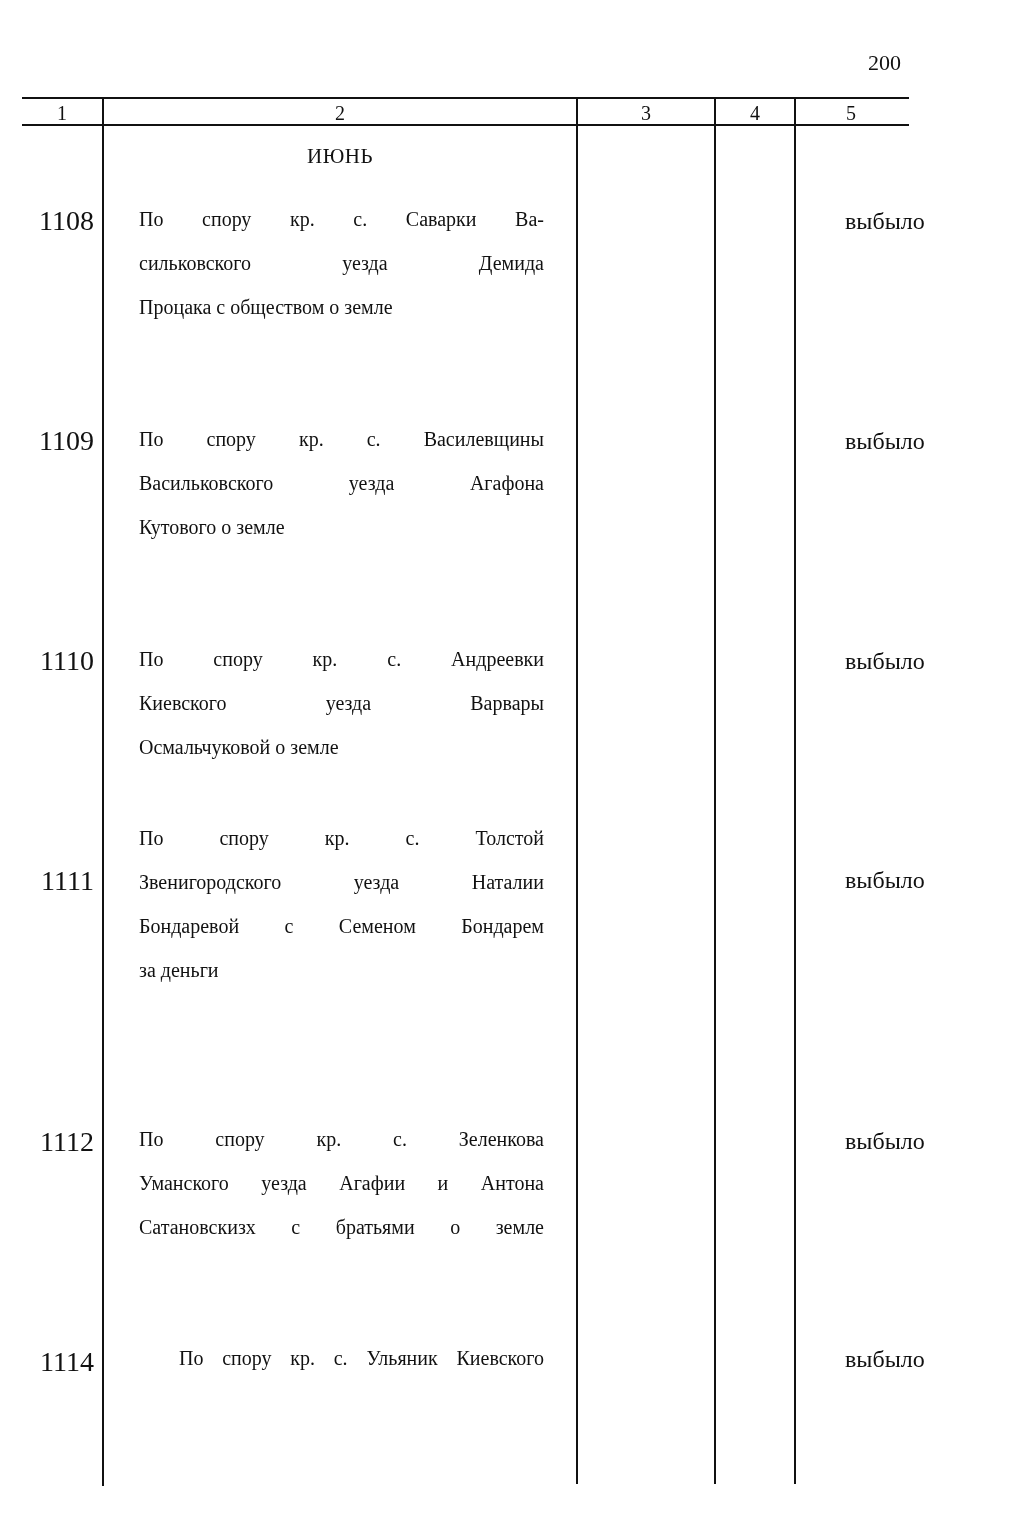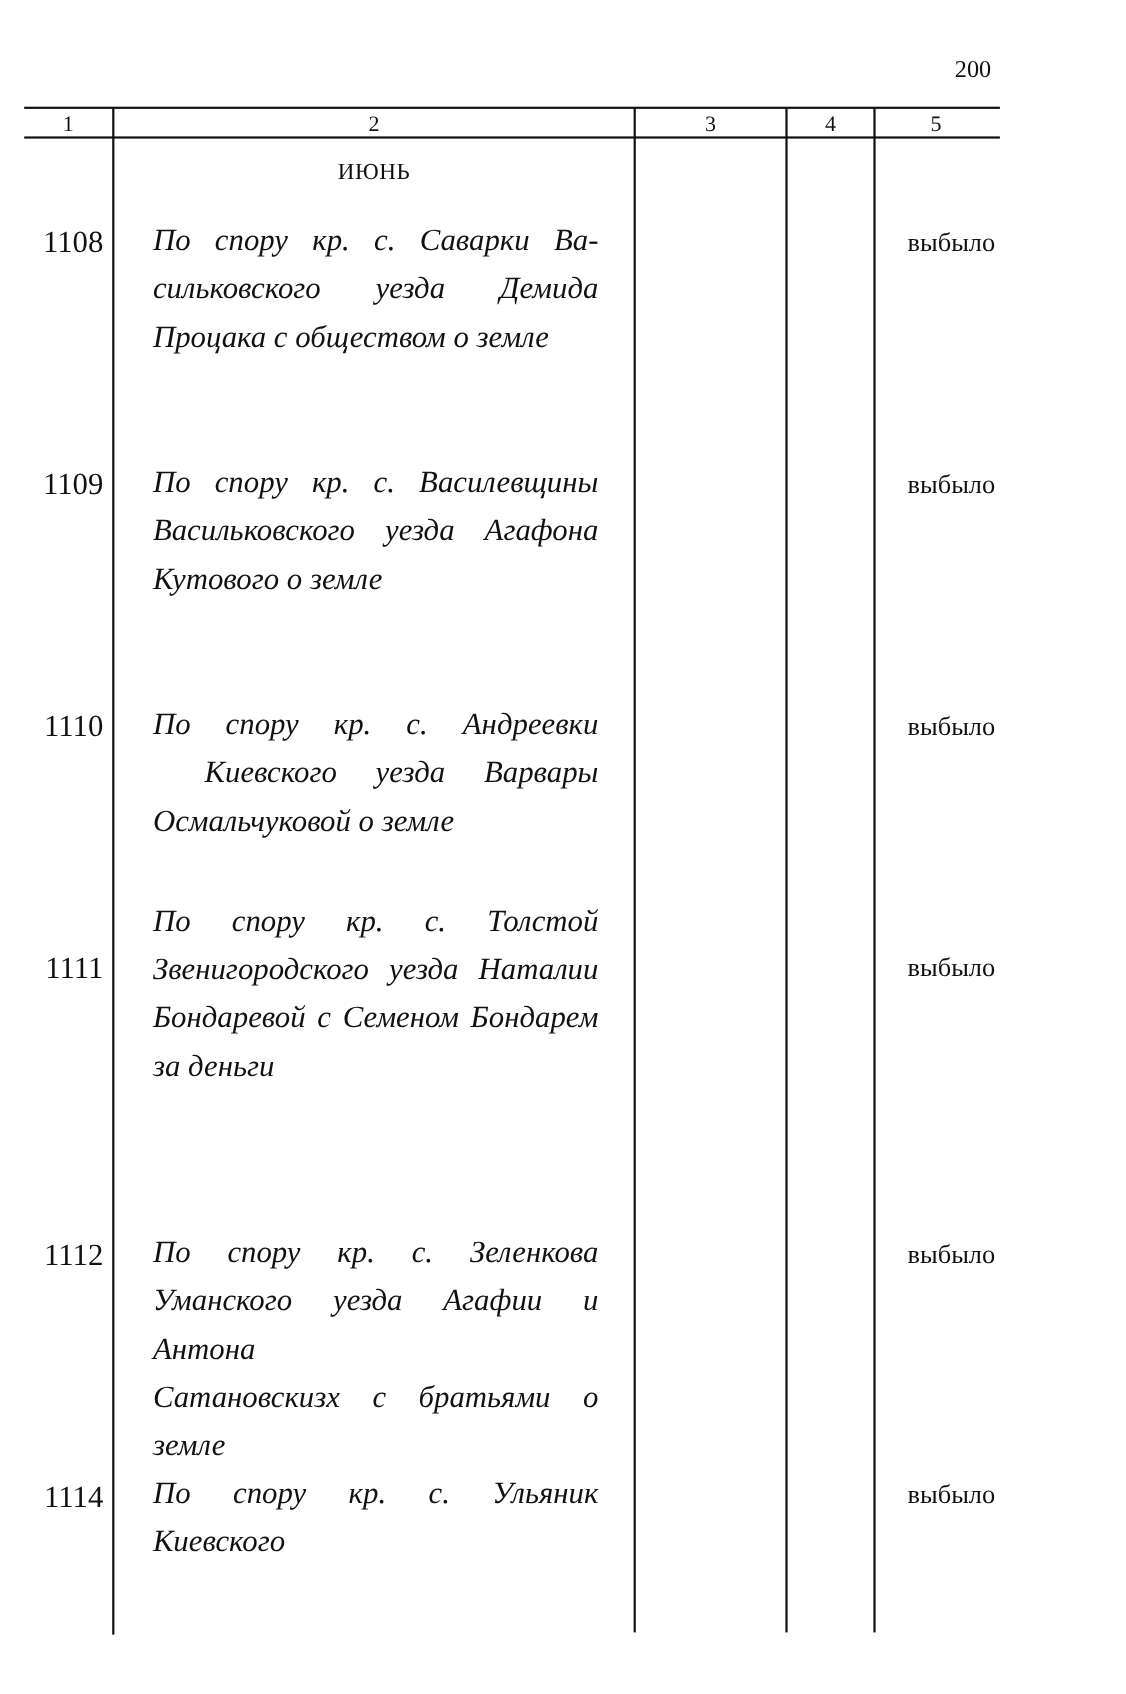--- a/index.html
+++ b/index.html
@@ -11,7 +11,7 @@
     .col-head { position: absolute; top: 102px; font-size: 20px; text-align: center; }
     .month { position: absolute; left: 104px; width: 472px; top: 144px; text-align: center; font-size: 21px; letter-spacing: 0.5px; }
     .row-num { position: absolute; left: 30px; width: 64px; text-align: right; font-size: 28px; }
-    .row-desc { position: absolute; left: 139px; width: 405px; font-size: 28px; line-height: 44px; text-align: justify; text-align-last: left; font-style: italic; }
+    .row-desc { position: absolute; left: 139px; width: 405px; font-size: 20px; line-height: 44px; text-align: justify; text-align-last: left; }
     .row-status { position: absolute; left: 825px; font-size: 24px; text-align: right; }
     .desc-line { display: block; }
   </style>

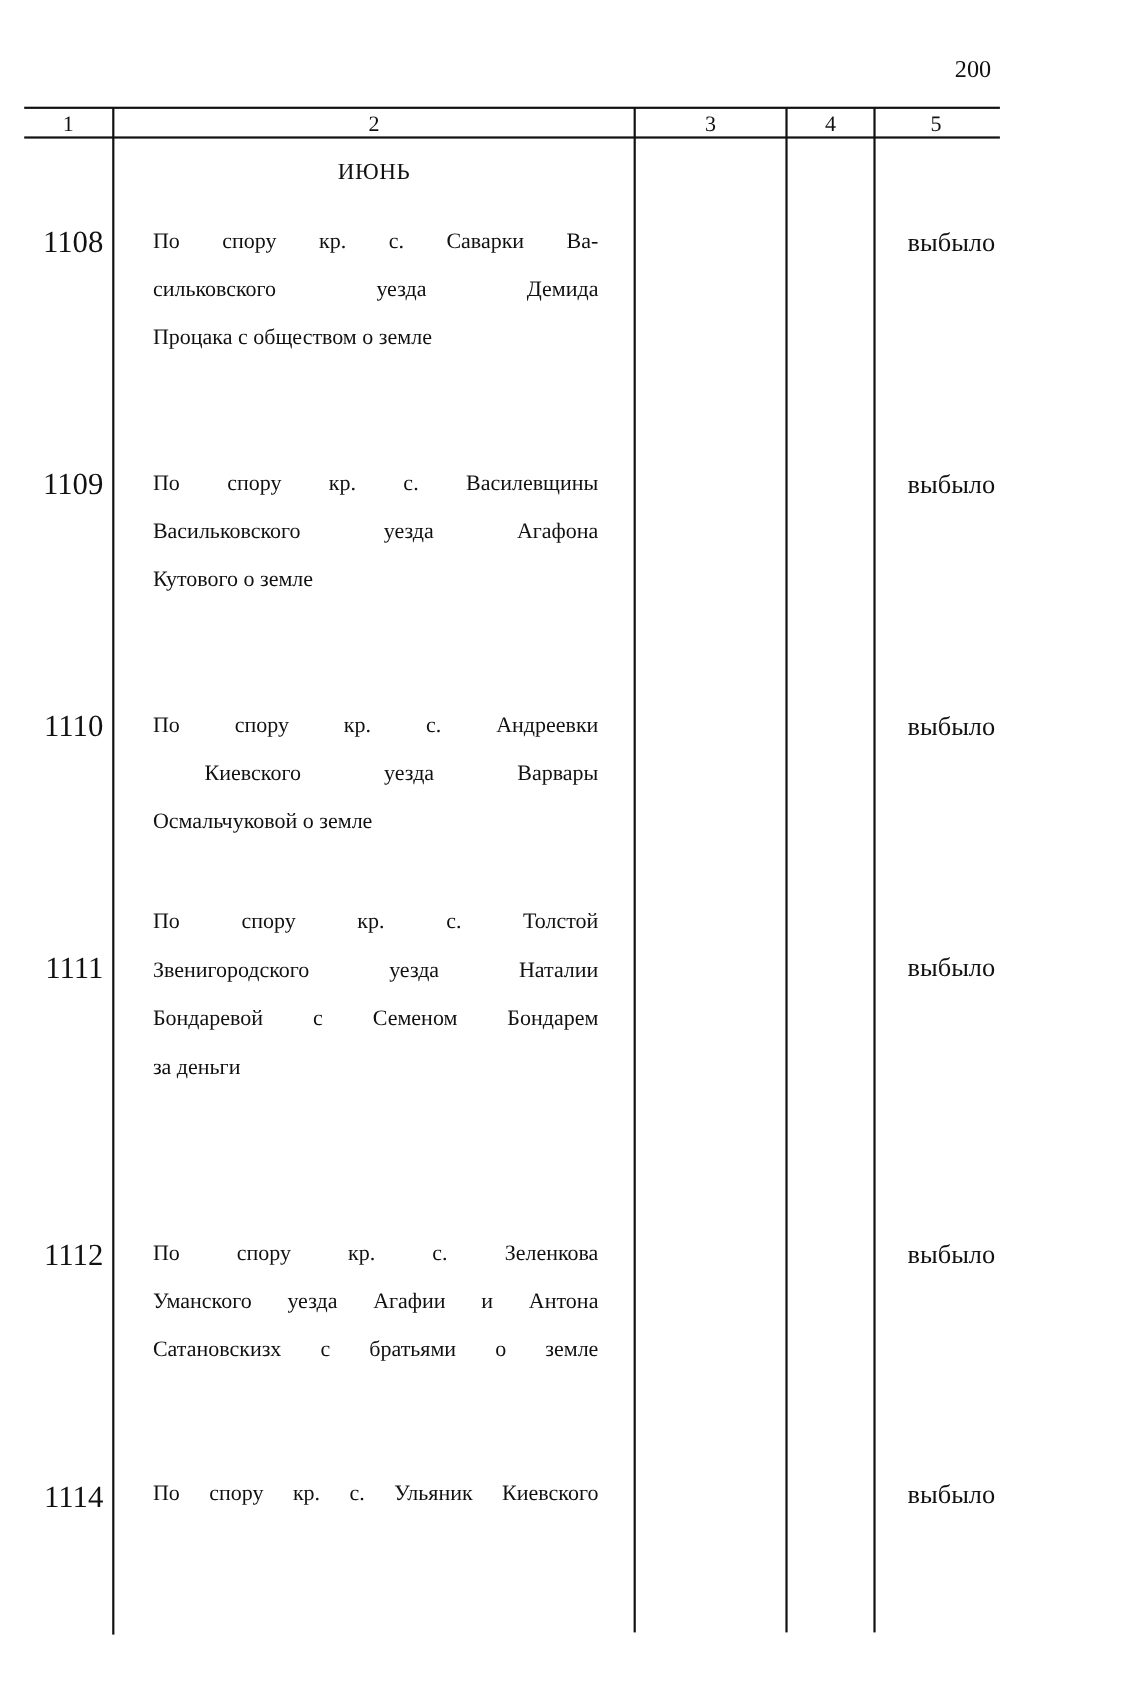--- a/index.html
+++ b/index.html
@@ -12,7 +12,7 @@
     .month { position: absolute; left: 104px; width: 472px; top: 144px; text-align: center; font-size: 21px; letter-spacing: 0.5px; }
     .row-num { position: absolute; left: 30px; width: 64px; text-align: right; font-size: 28px; }
     .row-desc { position: absolute; left: 139px; width: 405px; font-size: 20px; line-height: 44px; text-align: justify; text-align-last: left; }
-    .row-status { position: absolute; left: 825px; font-size: 24px; text-align: right; }
+    .row-status { position: absolute; left: 845px; font-size: 24px; text-align: right; }
     .desc-line { display: block; }
   </style>
 </head>

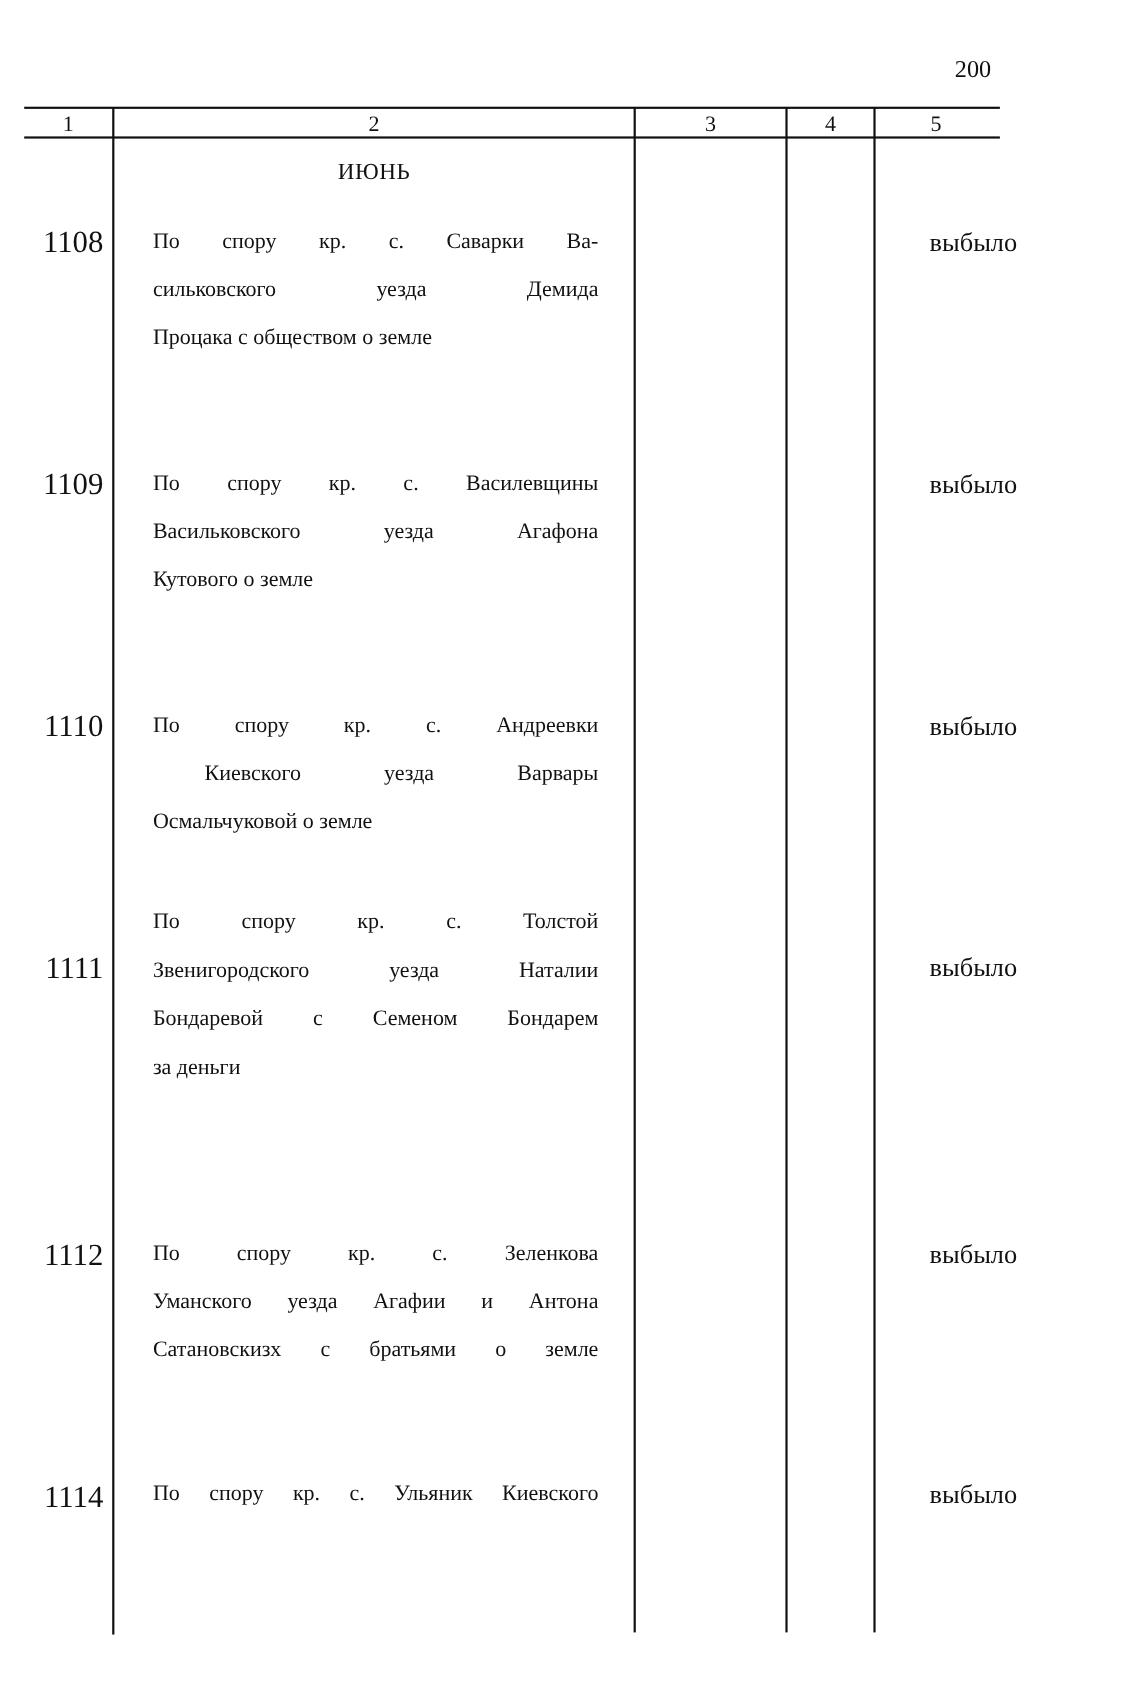--- a/index.html
+++ b/index.html
@@ -60,7 +60,7 @@
   <div class="row-num" style="top:645px;">1110</div>
   <div class="row-desc" style="top:637px;">
     <span class="desc-line" style="text-align-last:justify;">По спору кр. с. Андреевки</span>
-    <span class="desc-line" style="text-align-last:justify;margin-left:47px;">Киевского уезда Варвары</span>
+    <span class="desc-line" style="text-align-last:justify;">Киевского уезда Варвары</span>
     <span class="desc-line">Осмальчуковой о земле</span>
   </div>
   <div class="row-status" style="top:648px;">выбыло</div>

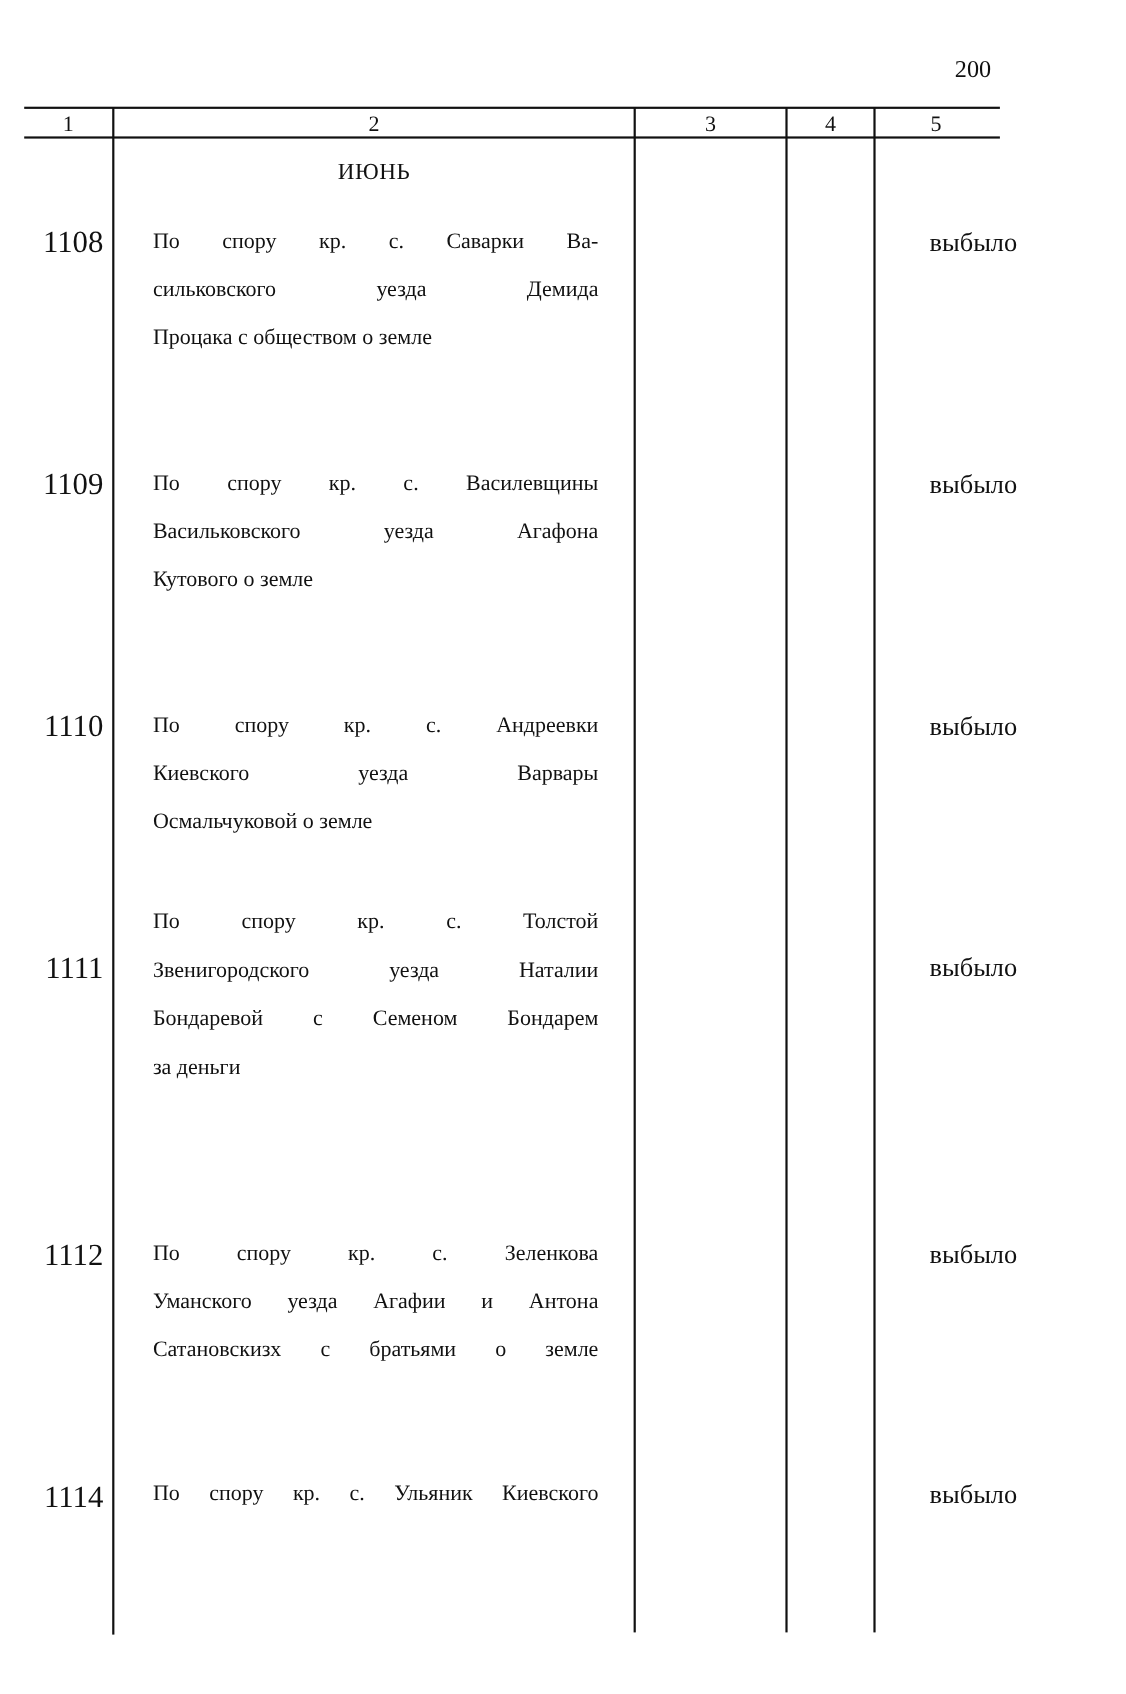--- a/index.html
+++ b/index.html
@@ -90,7 +90,7 @@
 <div>
   <div class="row-num" style="top:1346px;font-family:Liberation Serif, serif;">1114</div>
   <div class="row-desc" style="top:1336px;">
-    <span class="desc-line" style="text-align-last:justify;">По спору кр. с. Ульяник Киевского</span>
+    <span class="desc-line" style="text-align-last:justify;margin-left:40px;">По спору кр. с. Ульяник Киевского</span>
   </div>
   <div class="row-status" style="top:1346px;">выбыло</div>
 </div>

